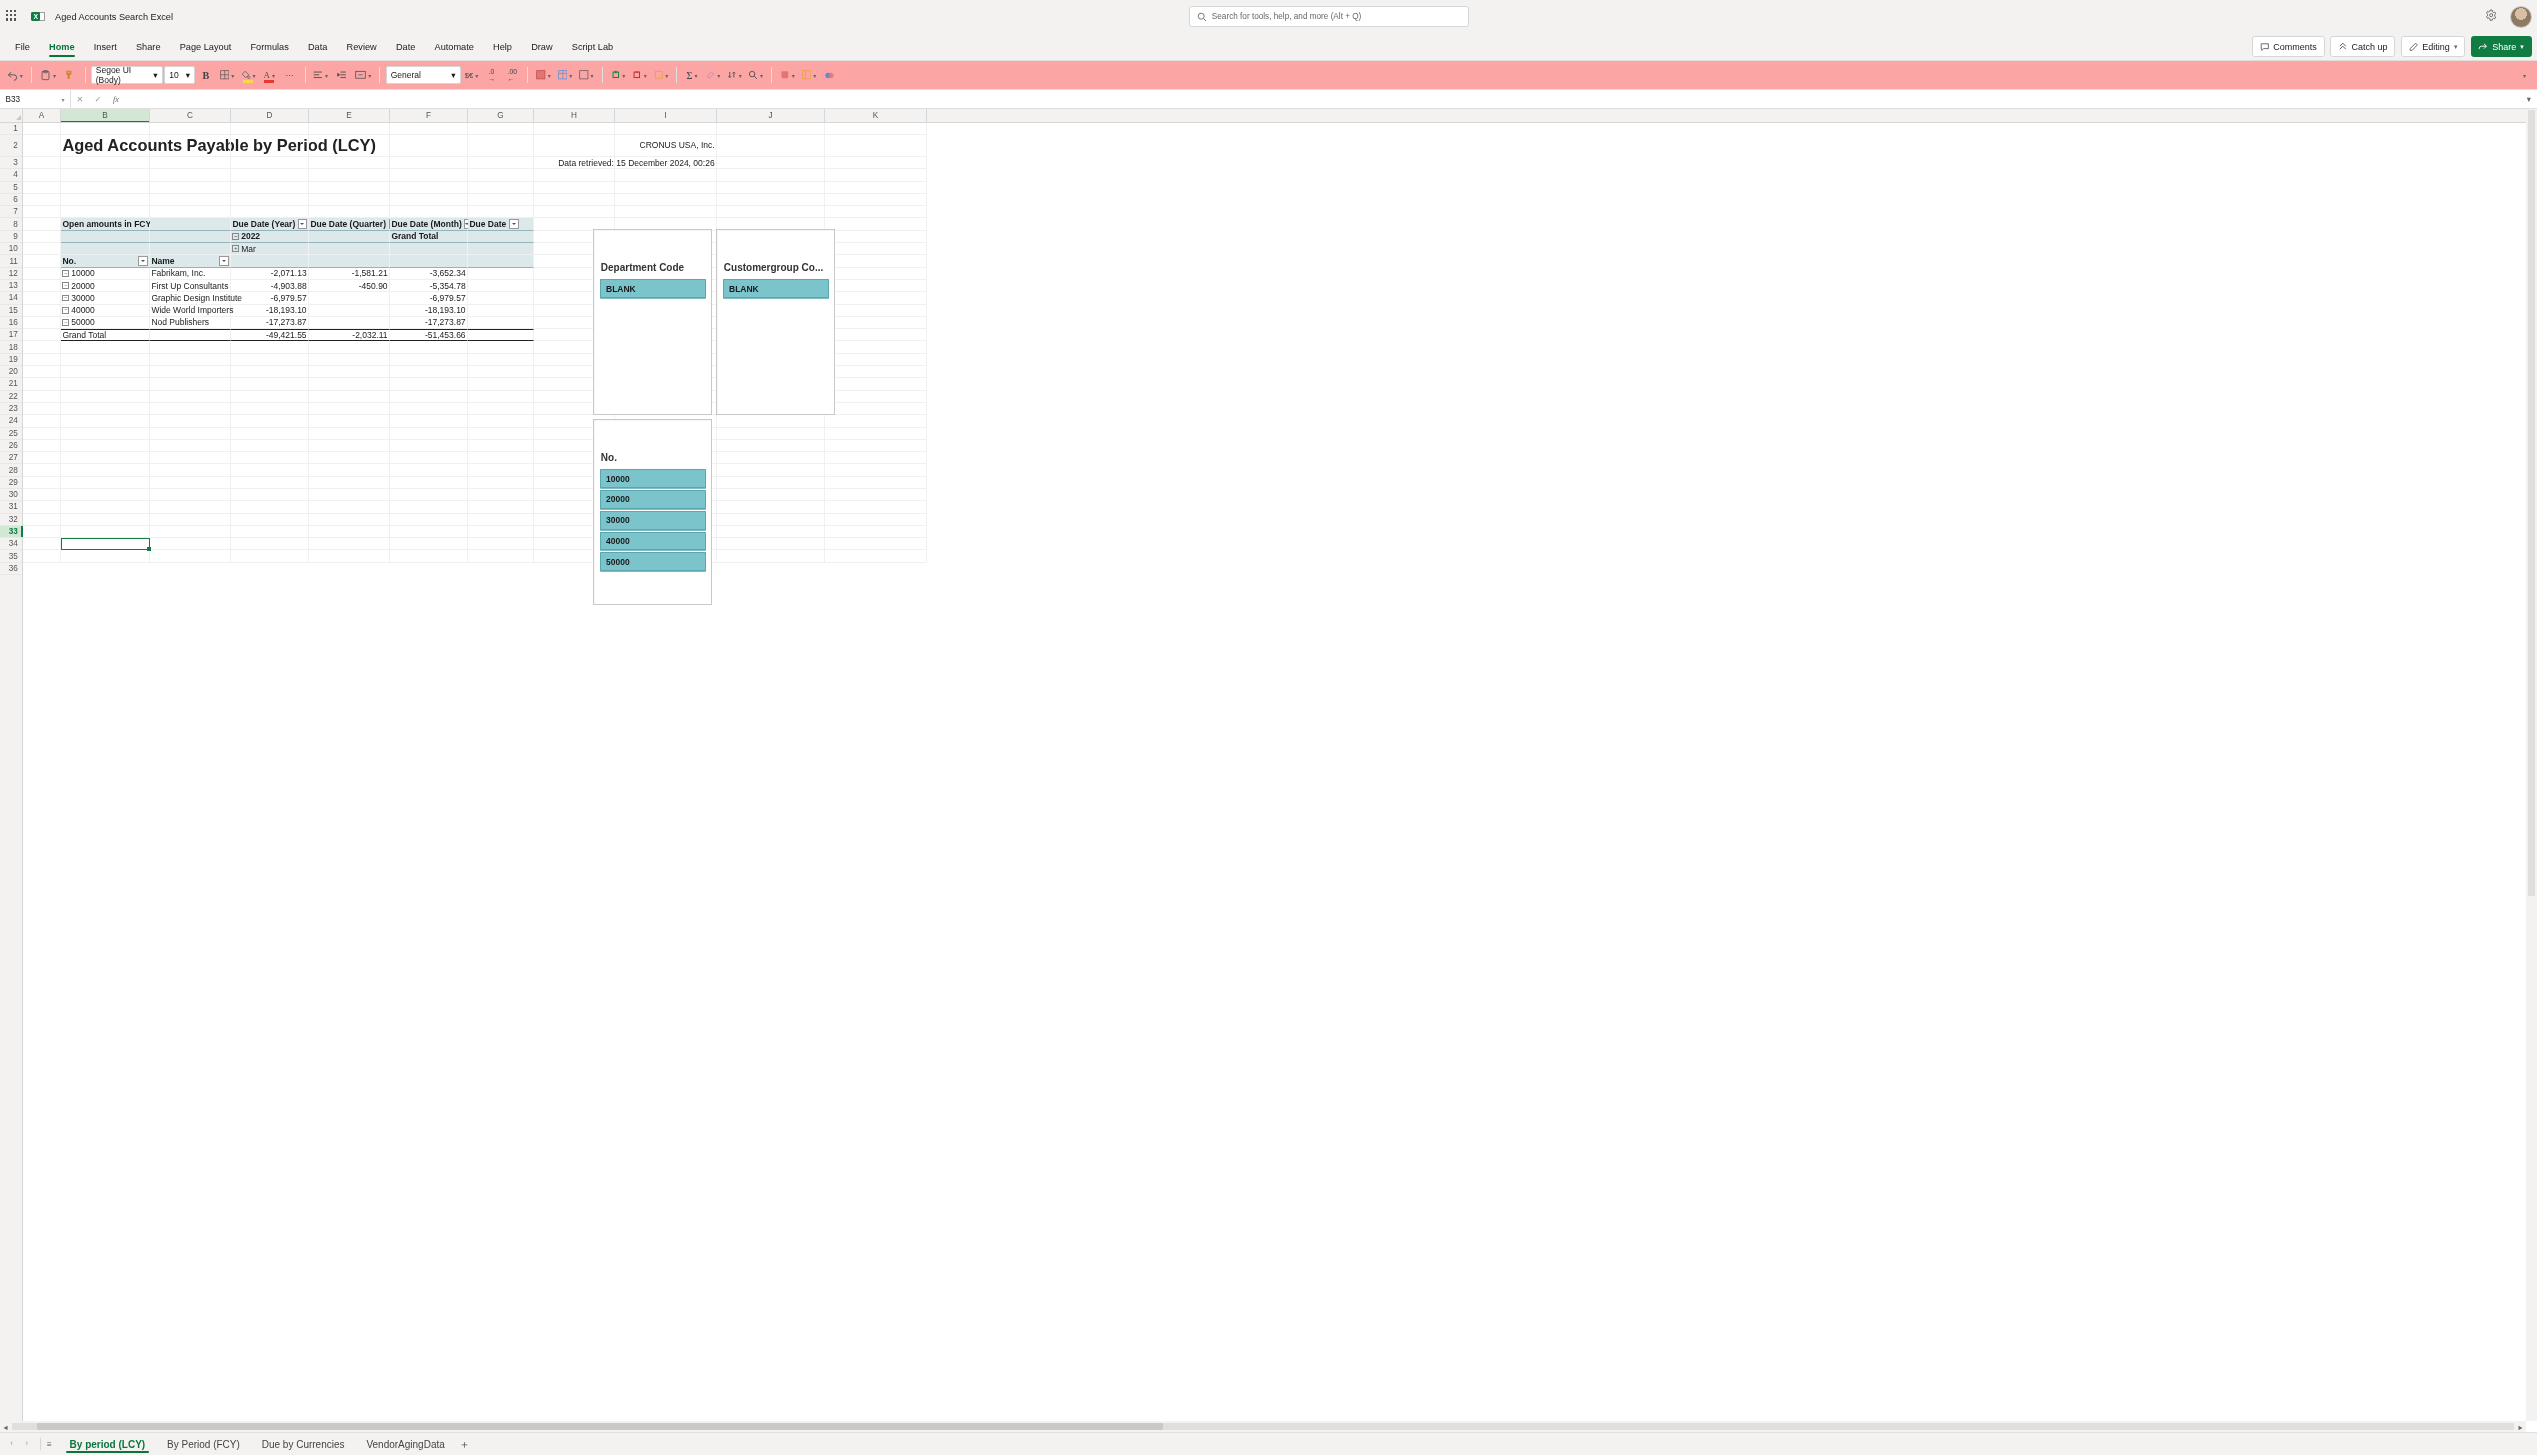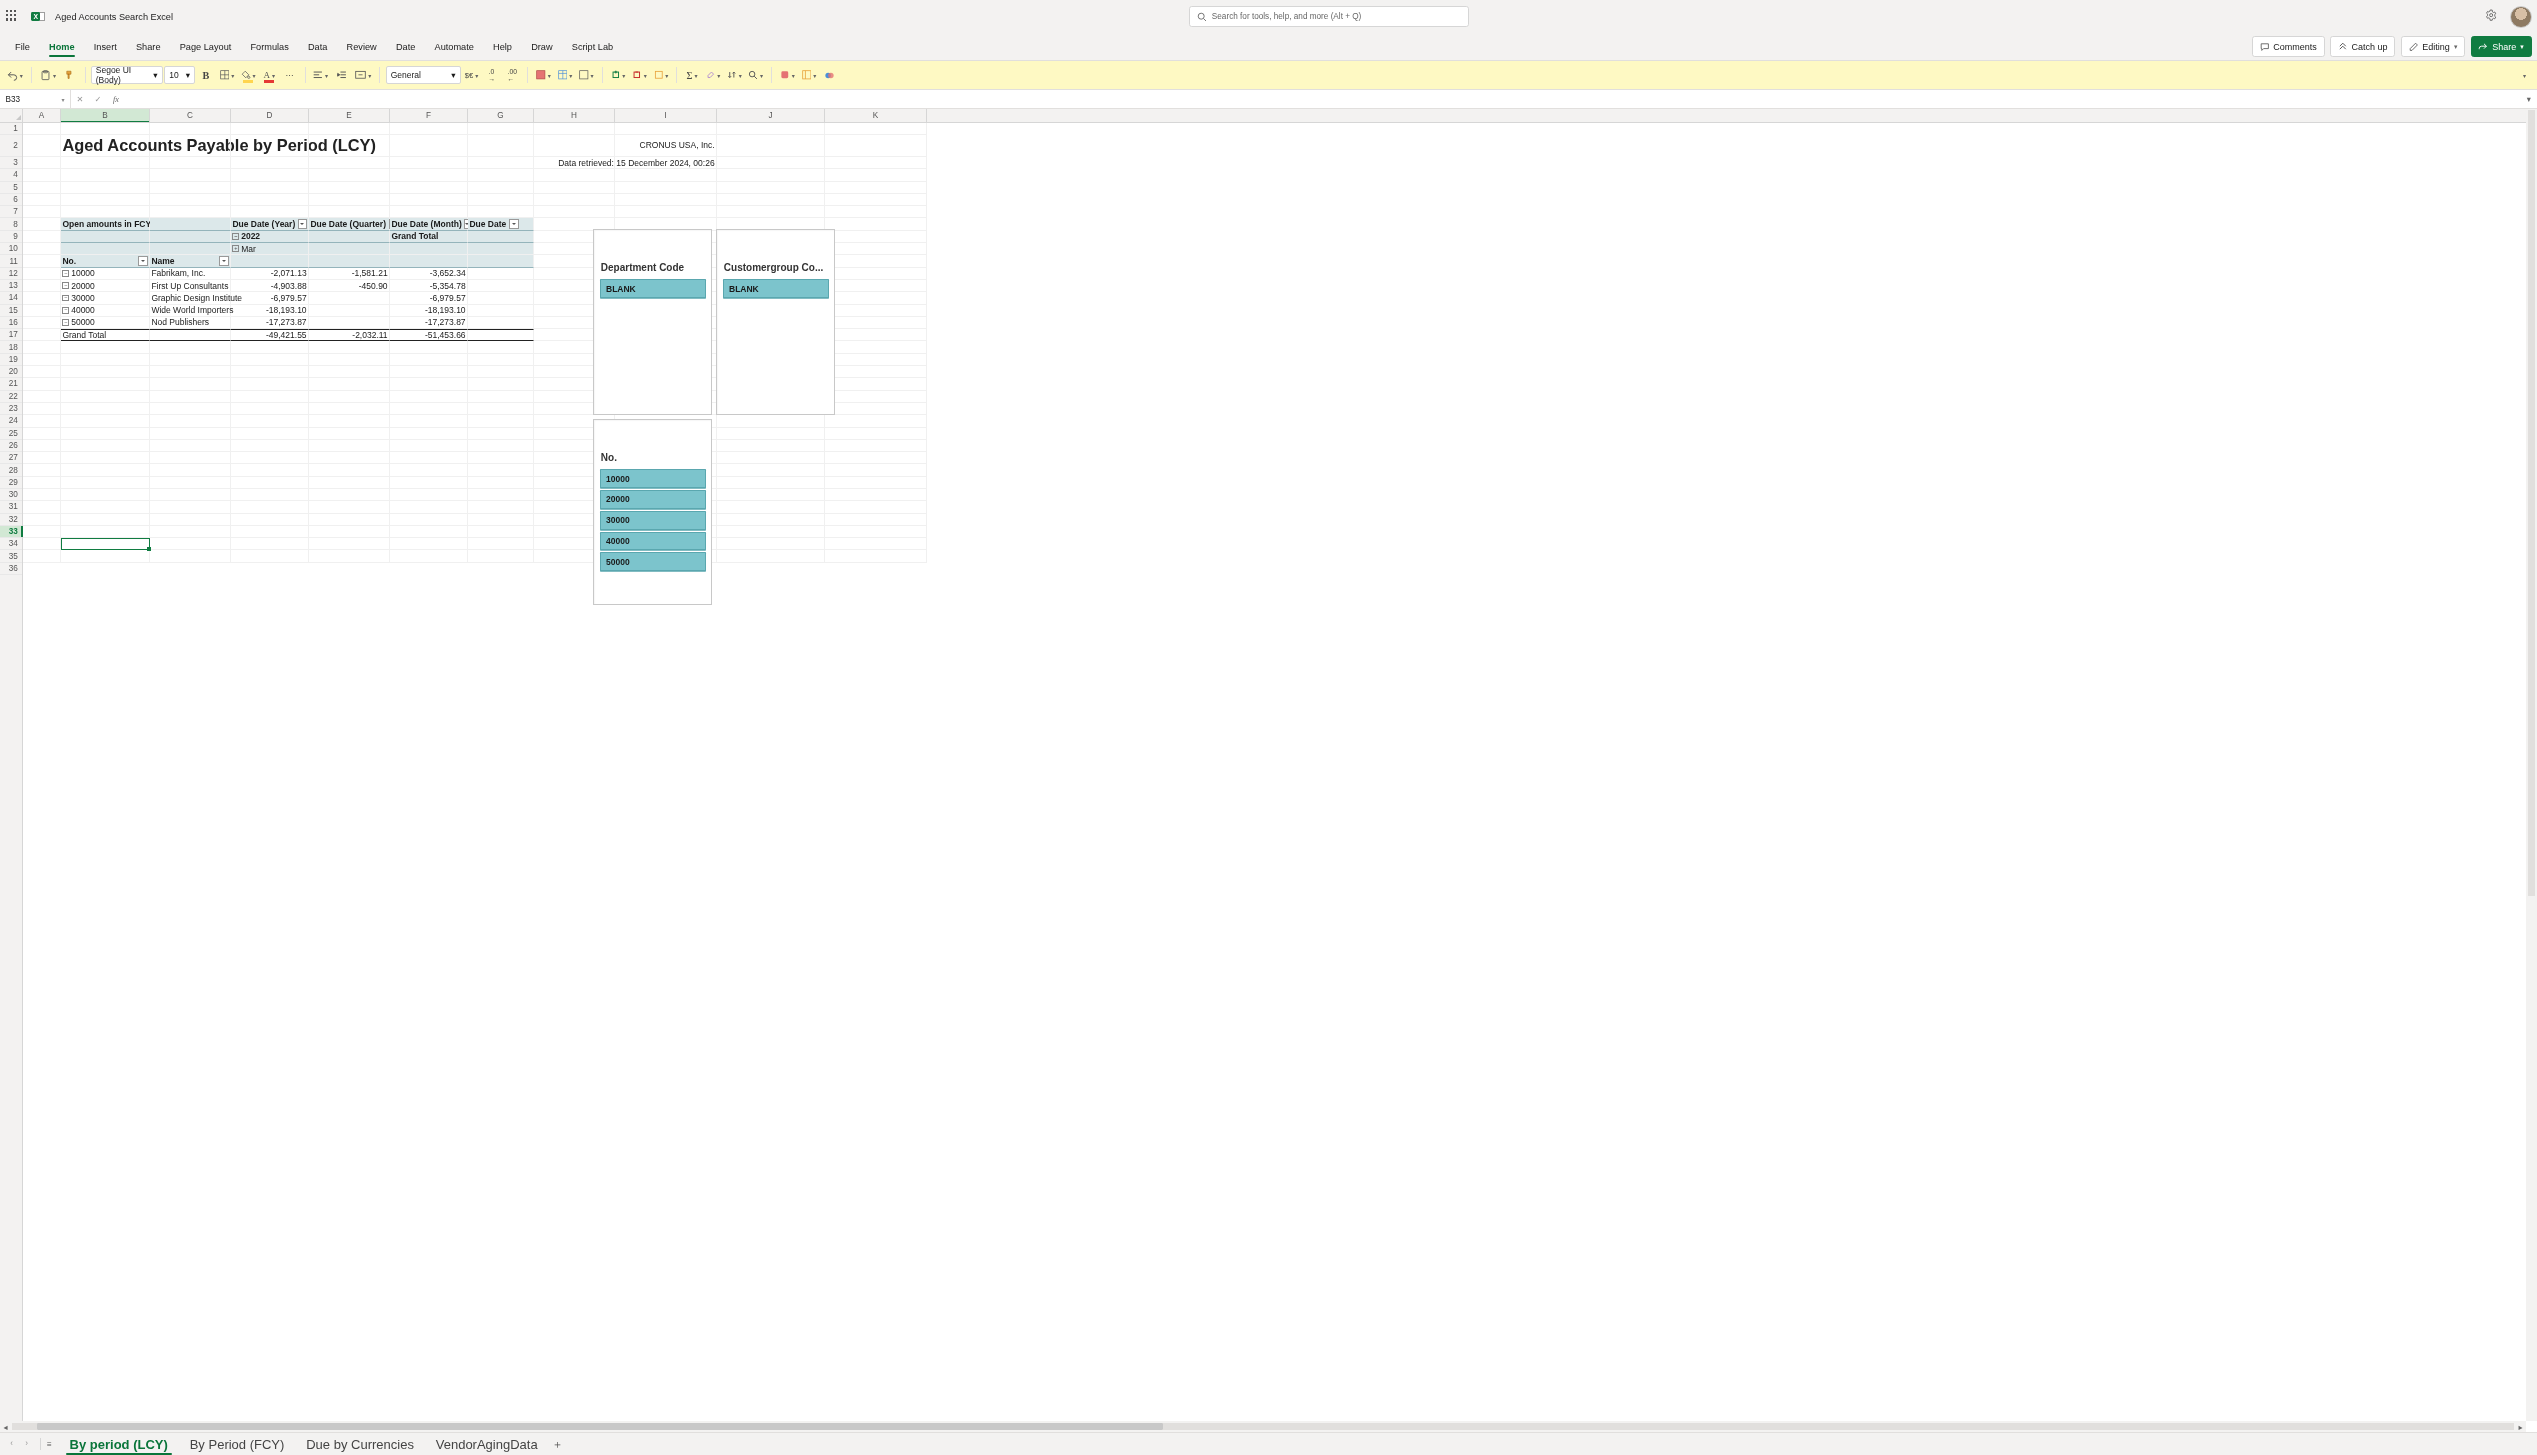--- a/index.html
+++ b/index.html
@@ -35,7 +35,7 @@
   .pill.share .chev { color:#fff; }
 
   
-  .toolbar { height: 30px; background:#fef9c3; border-top:0.7px solid #e1dfdd; border-bottom:0.7px solid #e1dfdd; display:flex; align-items:center; padding: 0 4.1px; gap:1.4px; }
+  .toolbar { height: 30px; background:#fca5a5; border-top:0.7px solid #e1dfdd; border-bottom:0.7px solid #e1dfdd; display:flex; align-items:center; padding: 0 4.1px; gap:1.4px; }
   .tbtn { min-width:19px; height:20.5px; padding:0 2.7px; display:flex; align-items:center; justify-content:center; cursor:pointer; border-radius:2px; color:#444; position:relative; }
   .tbtn .dd { font-size:6.1px; color:#666; margin-left:2px; }
   .tgroup-sep { width:0.7px; height:16.4px; background:#e1dfdd; margin: 0 4.1px; }

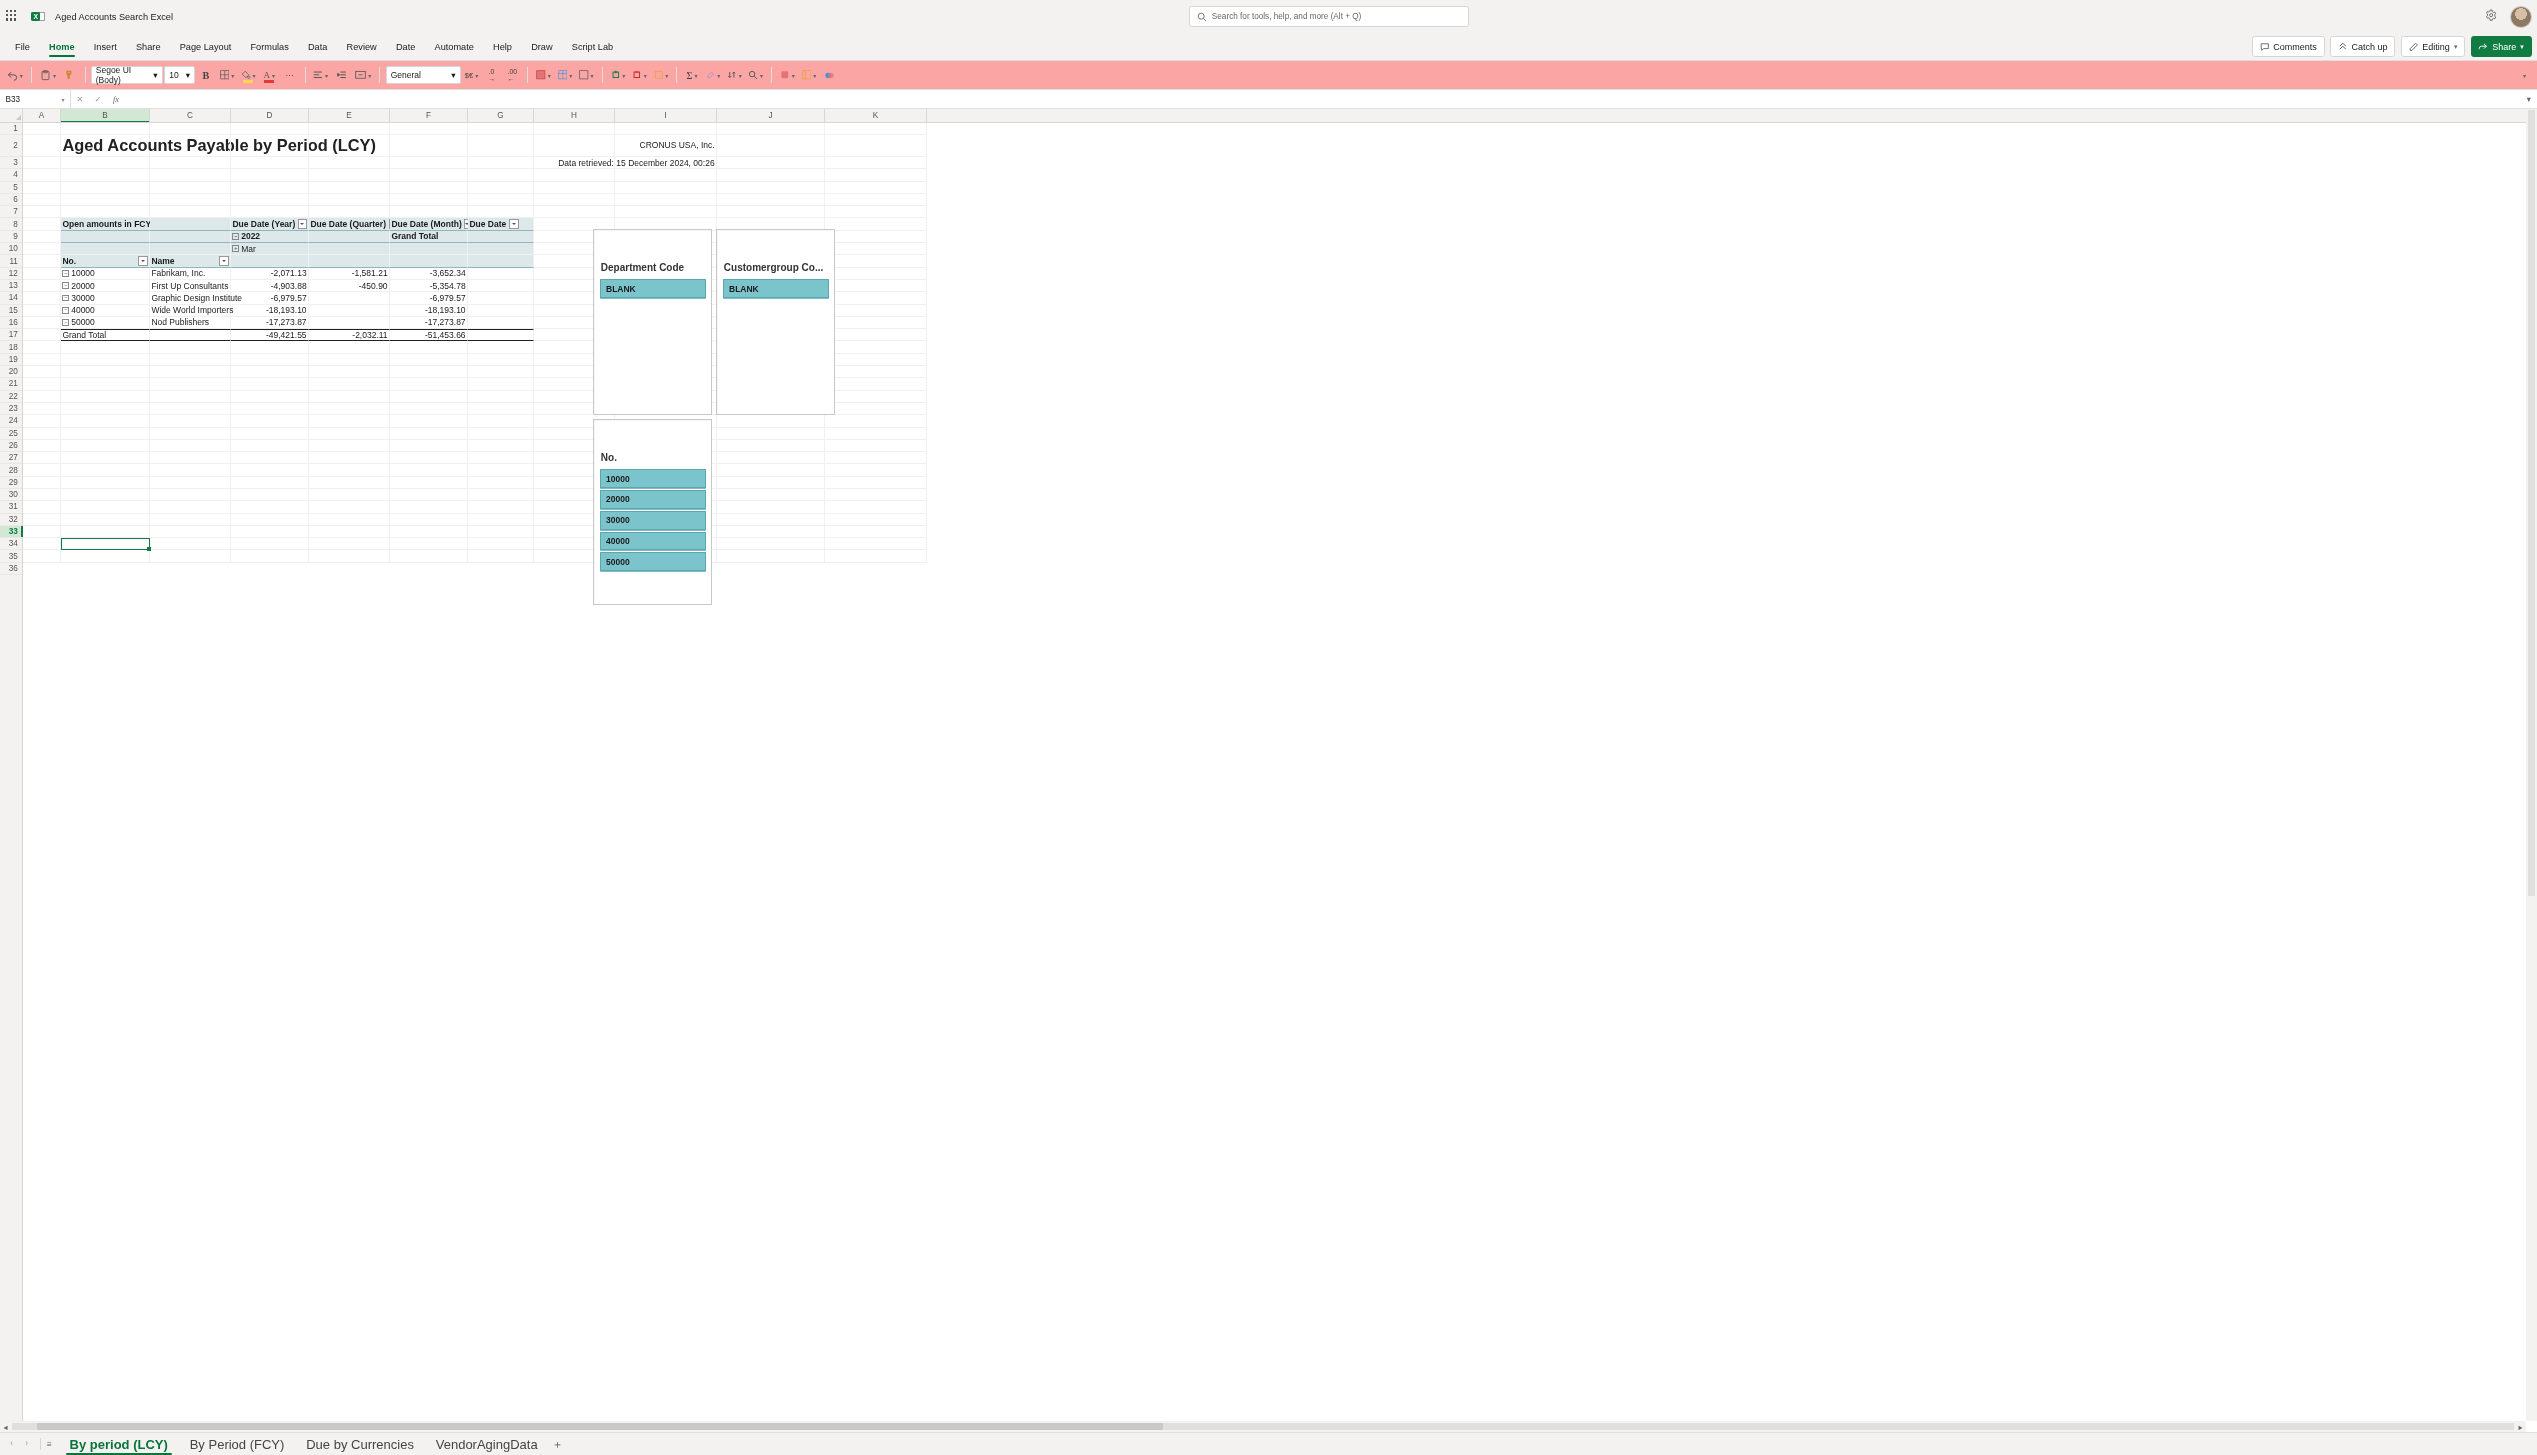--- a/index.html
+++ b/index.html
@@ -106,7 +106,7 @@
   .sheet-bar { height:23px; background:#f3f2f1; border-top:0.7px solid #e1dfdd; display:flex; align-items:center; padding:0 5.5px; gap:2.7px; }
   .sb-nav { width:12.3px; height:12.3px; display:flex; align-items:center; justify-content:center; color:#999; cursor:pointer; }
   .sb-sep { width:0.7px; height:12.3px; background:#d6d6d6; margin:0 4.1px;}
-  .sheet-tab { padding: 4.1px 9.6px 2.7px; font-size:13px; color:#444; cursor:pointer; position:relative; }
+  .sheet-tab { padding: 4.1px 9.6px 2.7px; font-size:10px; color:#444; cursor:pointer; position:relative; }
   .sheet-tab.active { color:#0a753a; font-weight:600; }
   .sheet-tab.active::after { content:""; position:absolute; left:5.5px; right:5.5px; bottom:0; height:2px; background:#0a753a; border-radius:1.4px;}
   .add-sheet { width:15px; height:15px; display:flex; align-items:center; justify-content:center; font-size:11px; color:#555; cursor:pointer; }

